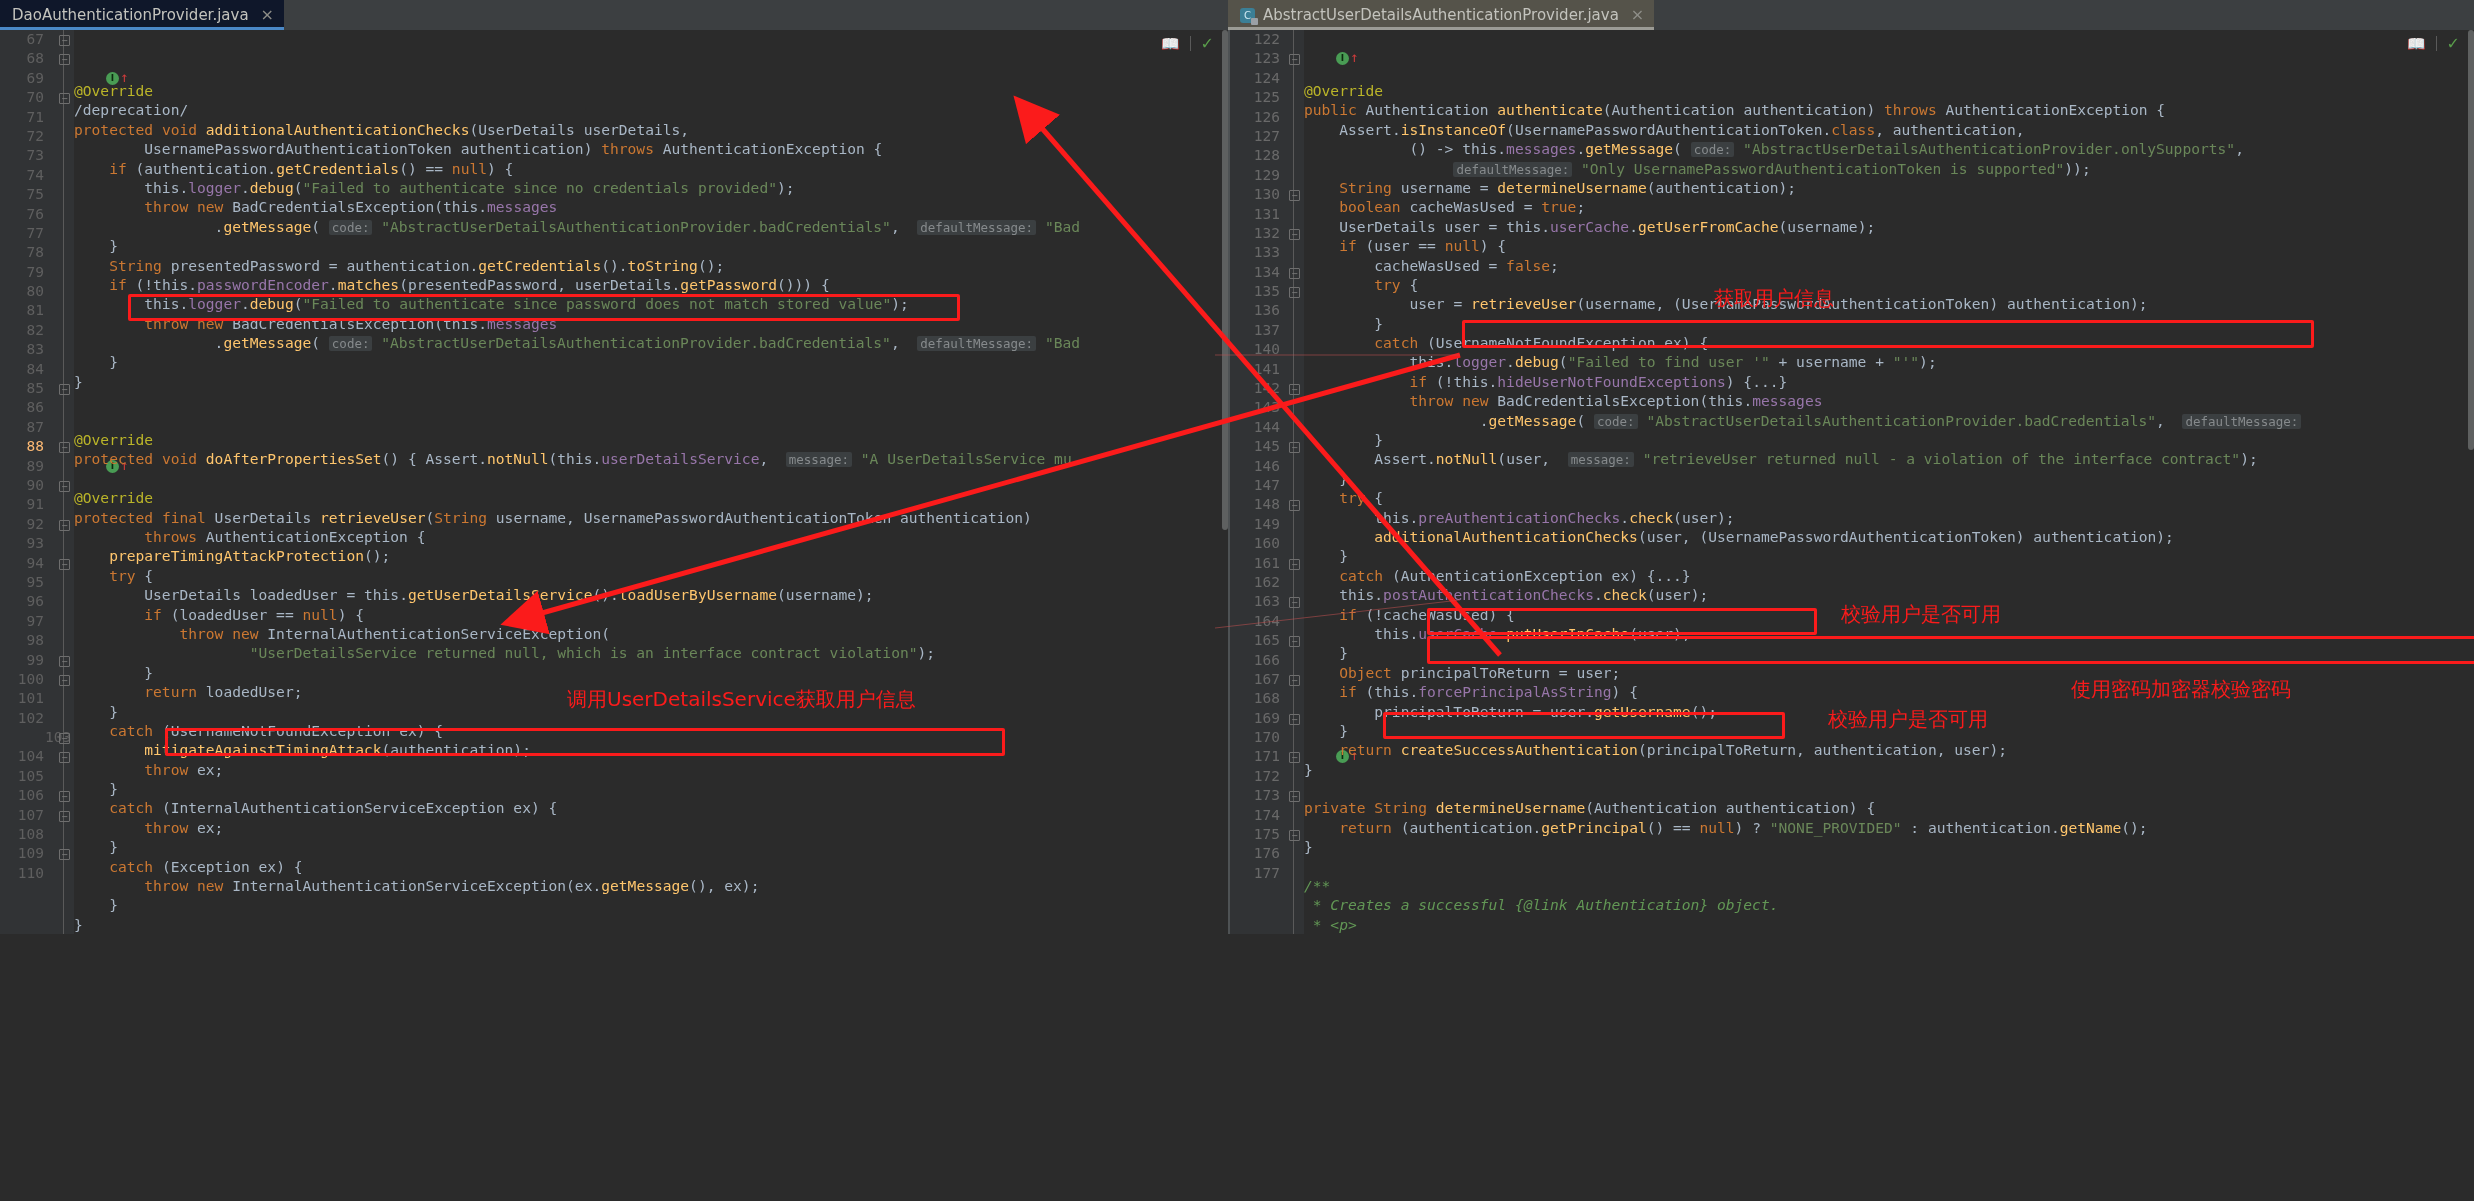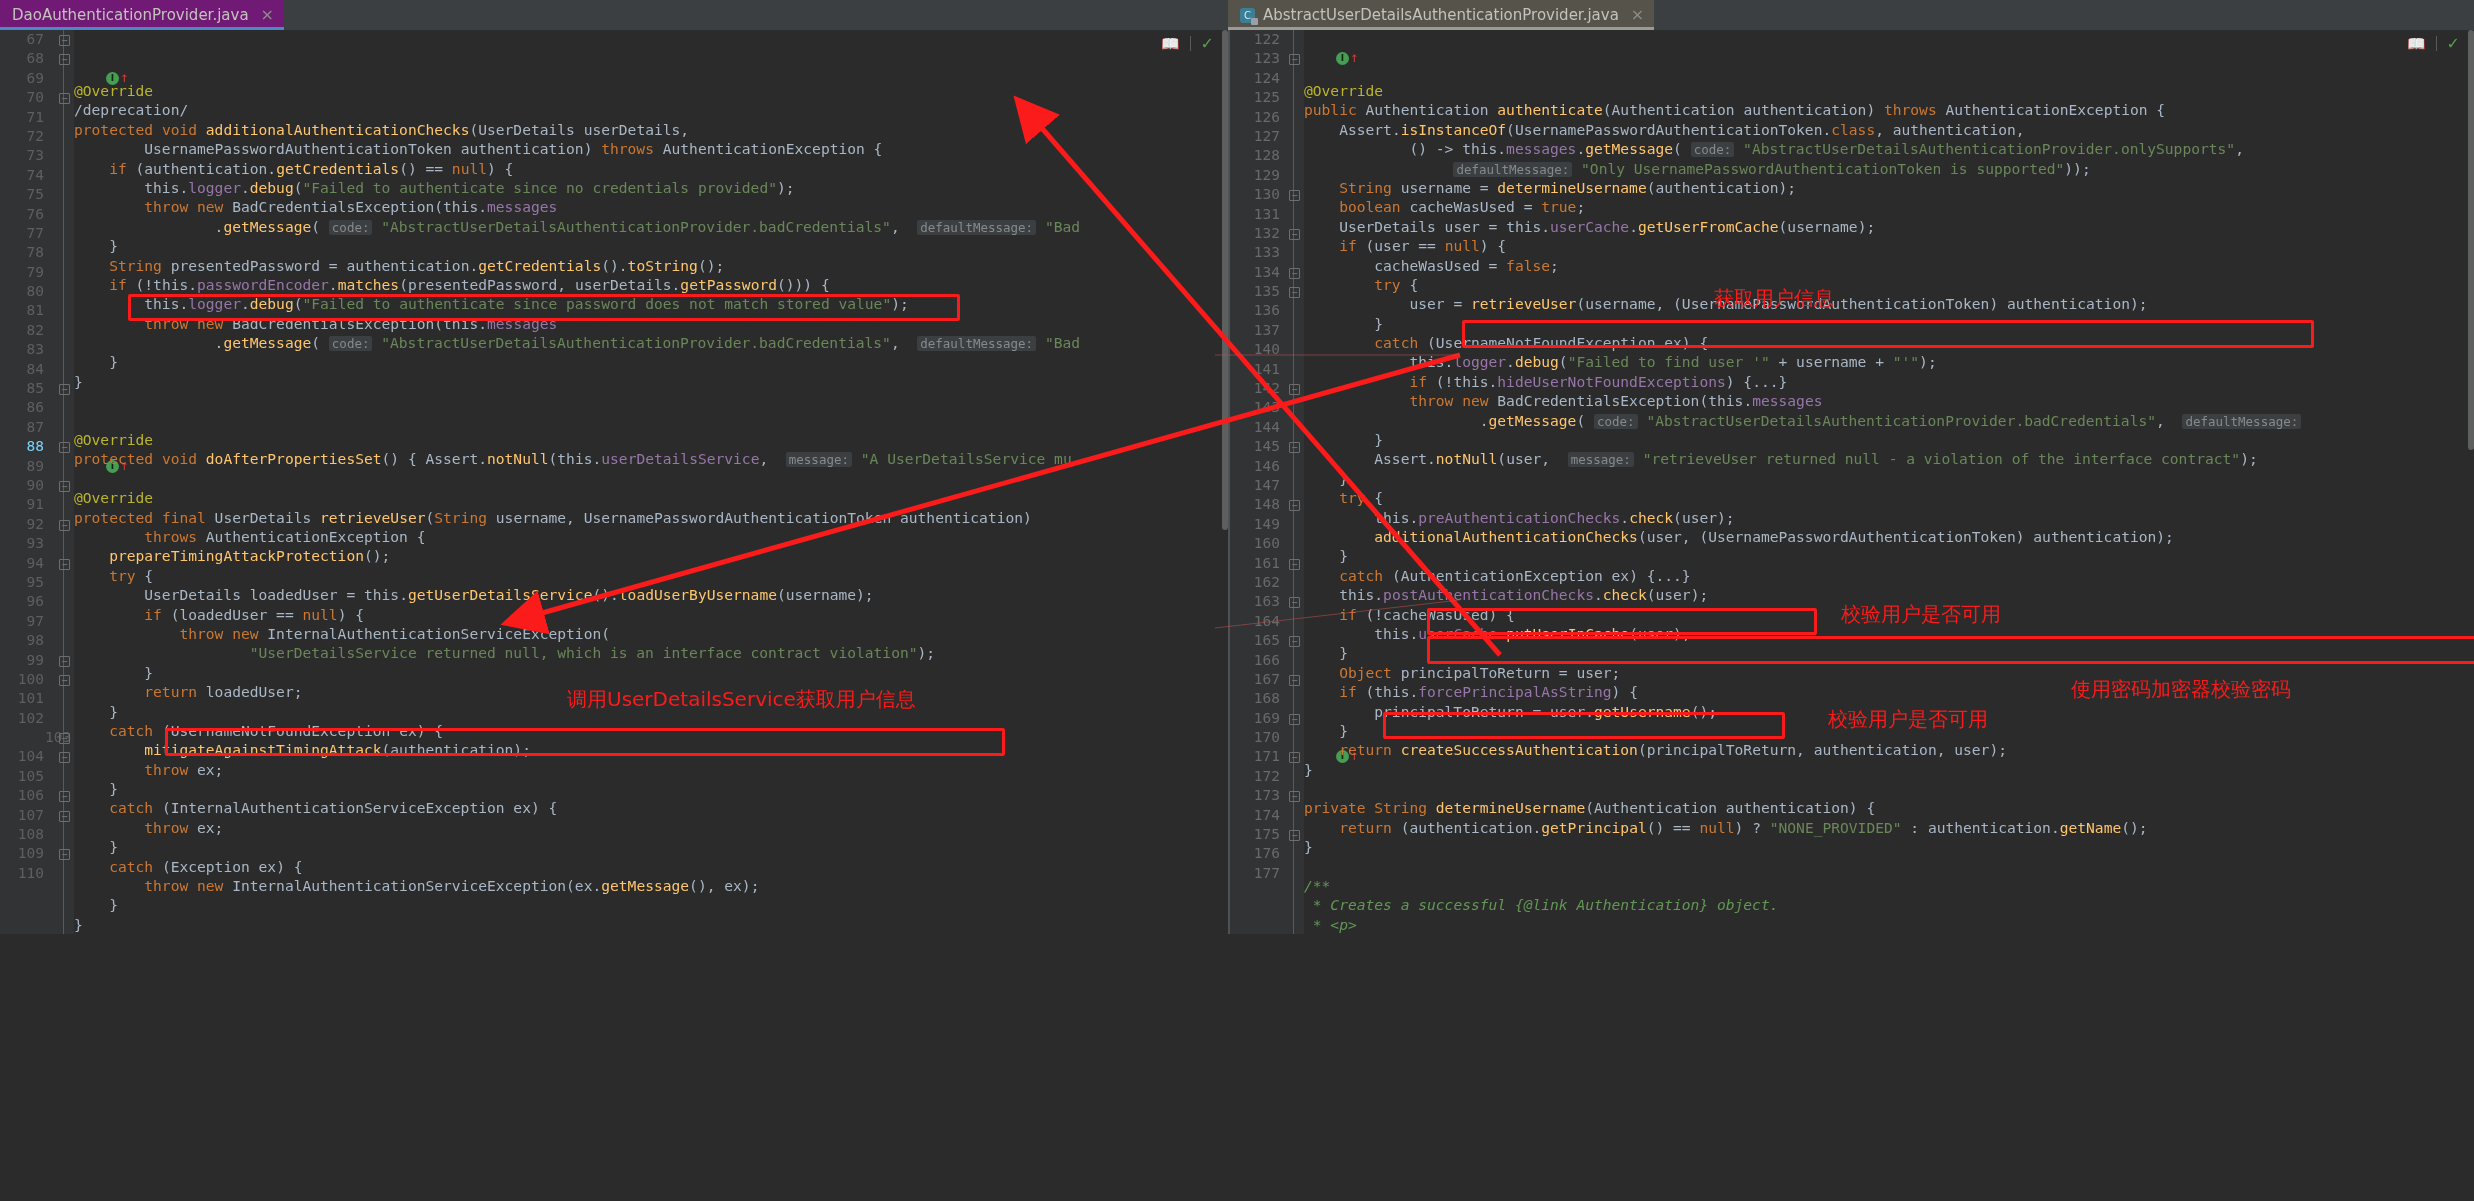--- a/index.html
+++ b/index.html
@@ -30,7 +30,7 @@
     position: relative;
     cursor: default;
   }
-  .tab.active-left  { background: #701a75; }
+  .tab.active-left  { background: #0f172a; }
   .tab.active-right { background: #55534a; }
   .tab .underline {
     position: absolute; left: 0; right: 0; bottom: 0; height: 3px;

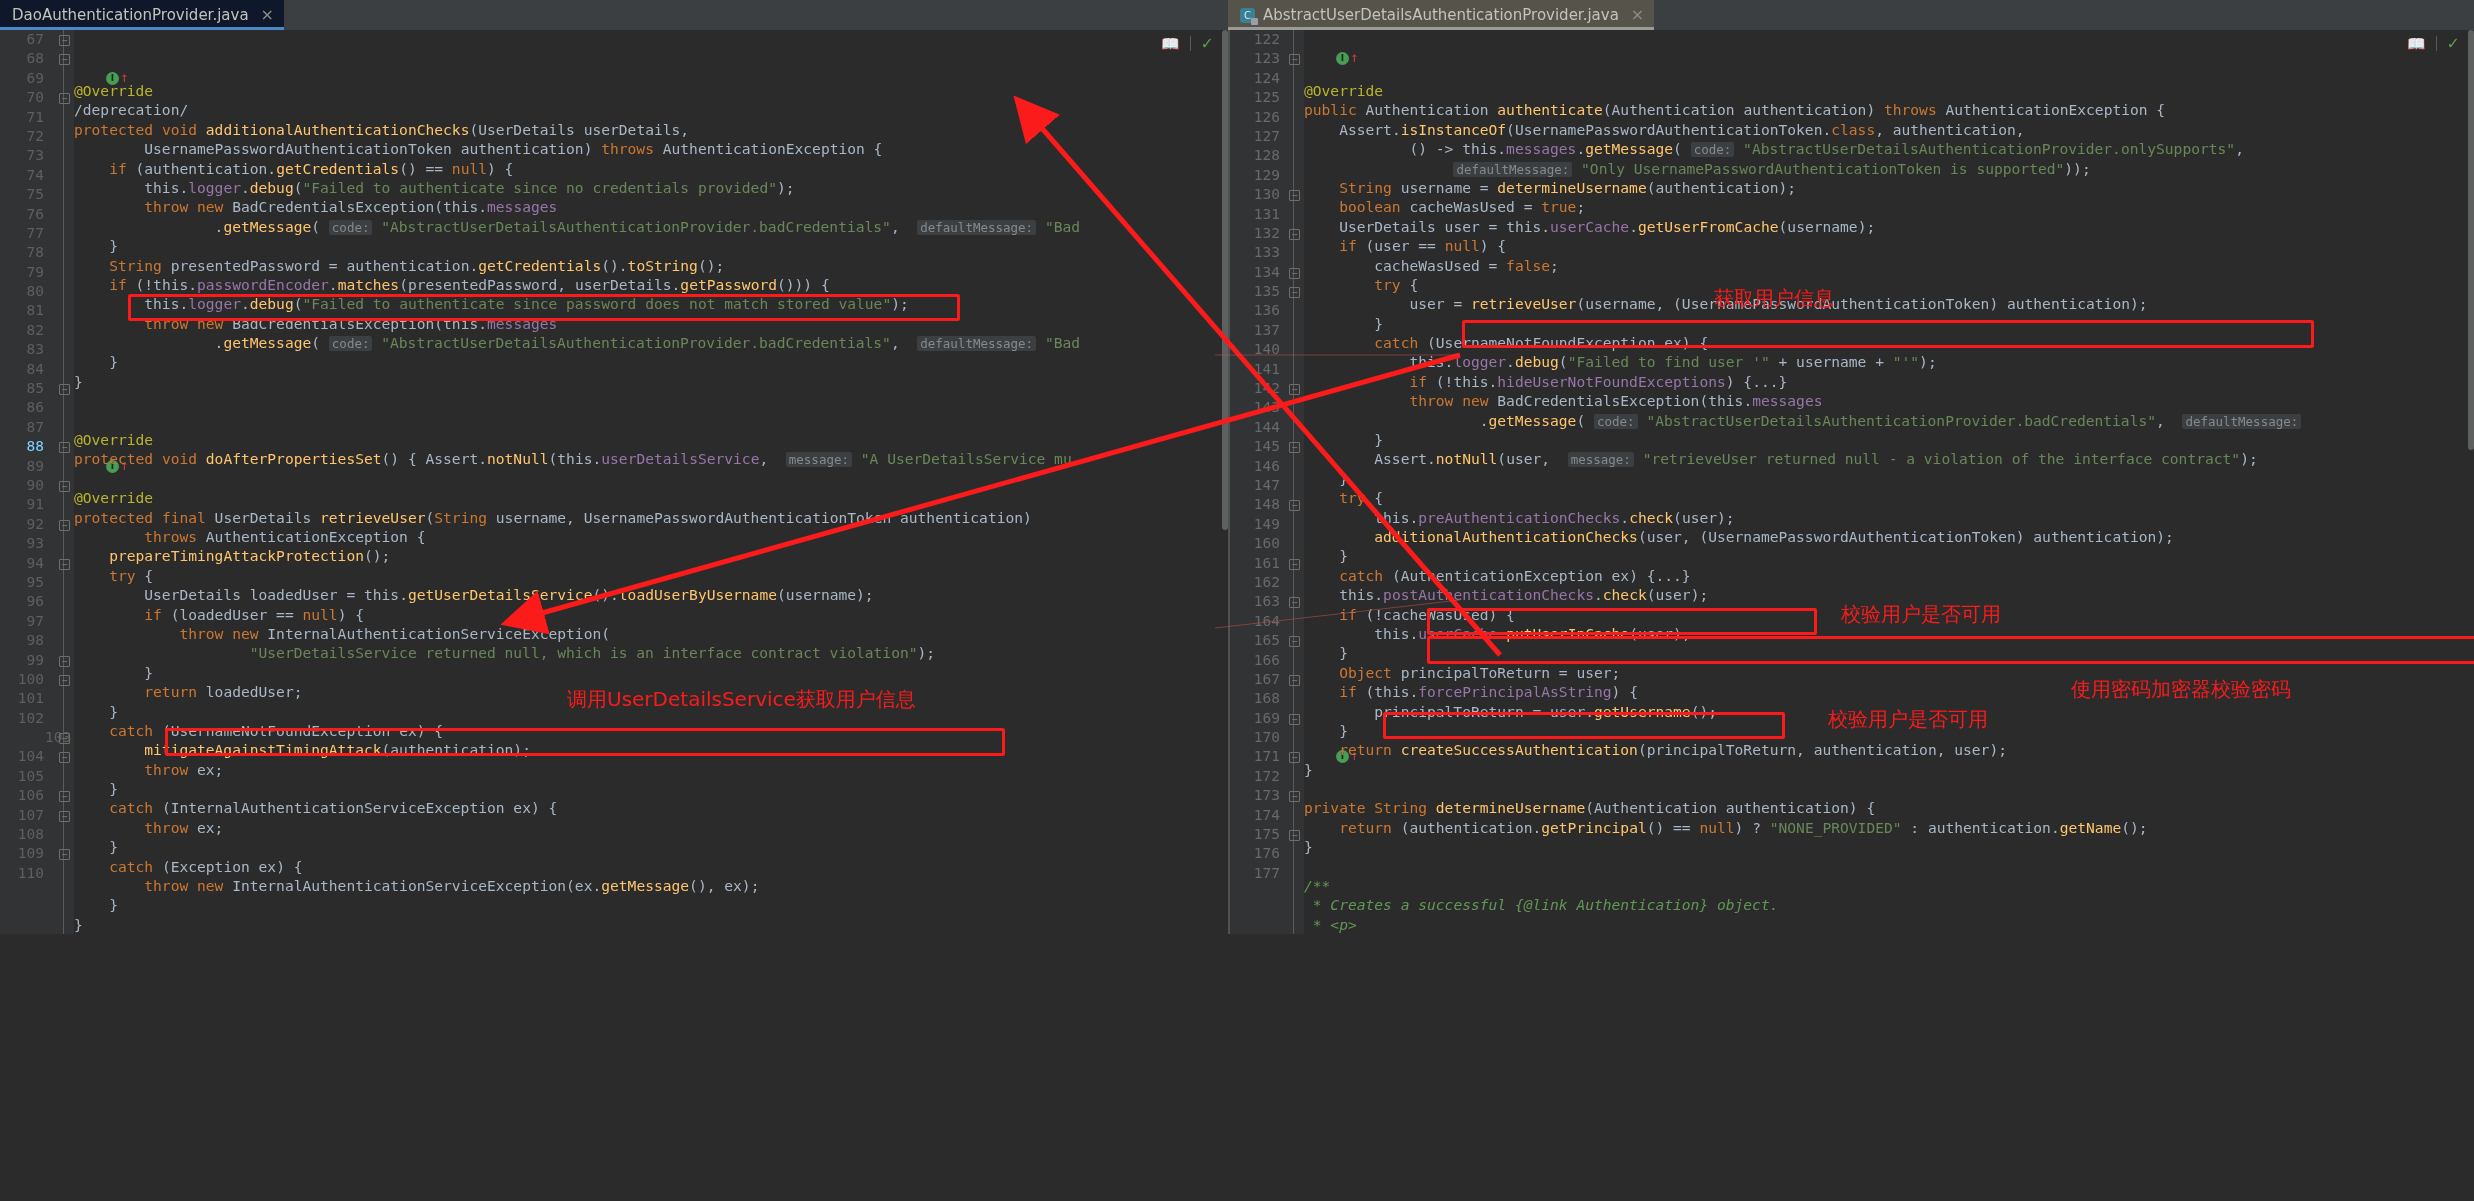--- a/index.html
+++ b/index.html
@@ -200,7 +200,7 @@
             </span></div>
           <div class="gline" style="color: rgb(95, 95, 95);">86<span class="gmarks"></span></div>
           <div class="gline" style="color: rgb(95, 95, 95);">87<span class="gmarks"></span></div>
-          <div class="gline" style="color: #7dd3fc;">88<span class="gmarks">
+          <div class="gline" style="color: #fdba74;">88<span class="gmarks">
               <span class="fold open"></span>
             </span></div>
           <div class="gline" style="color: rgb(95, 95, 95);">89<span class="gmarks">

